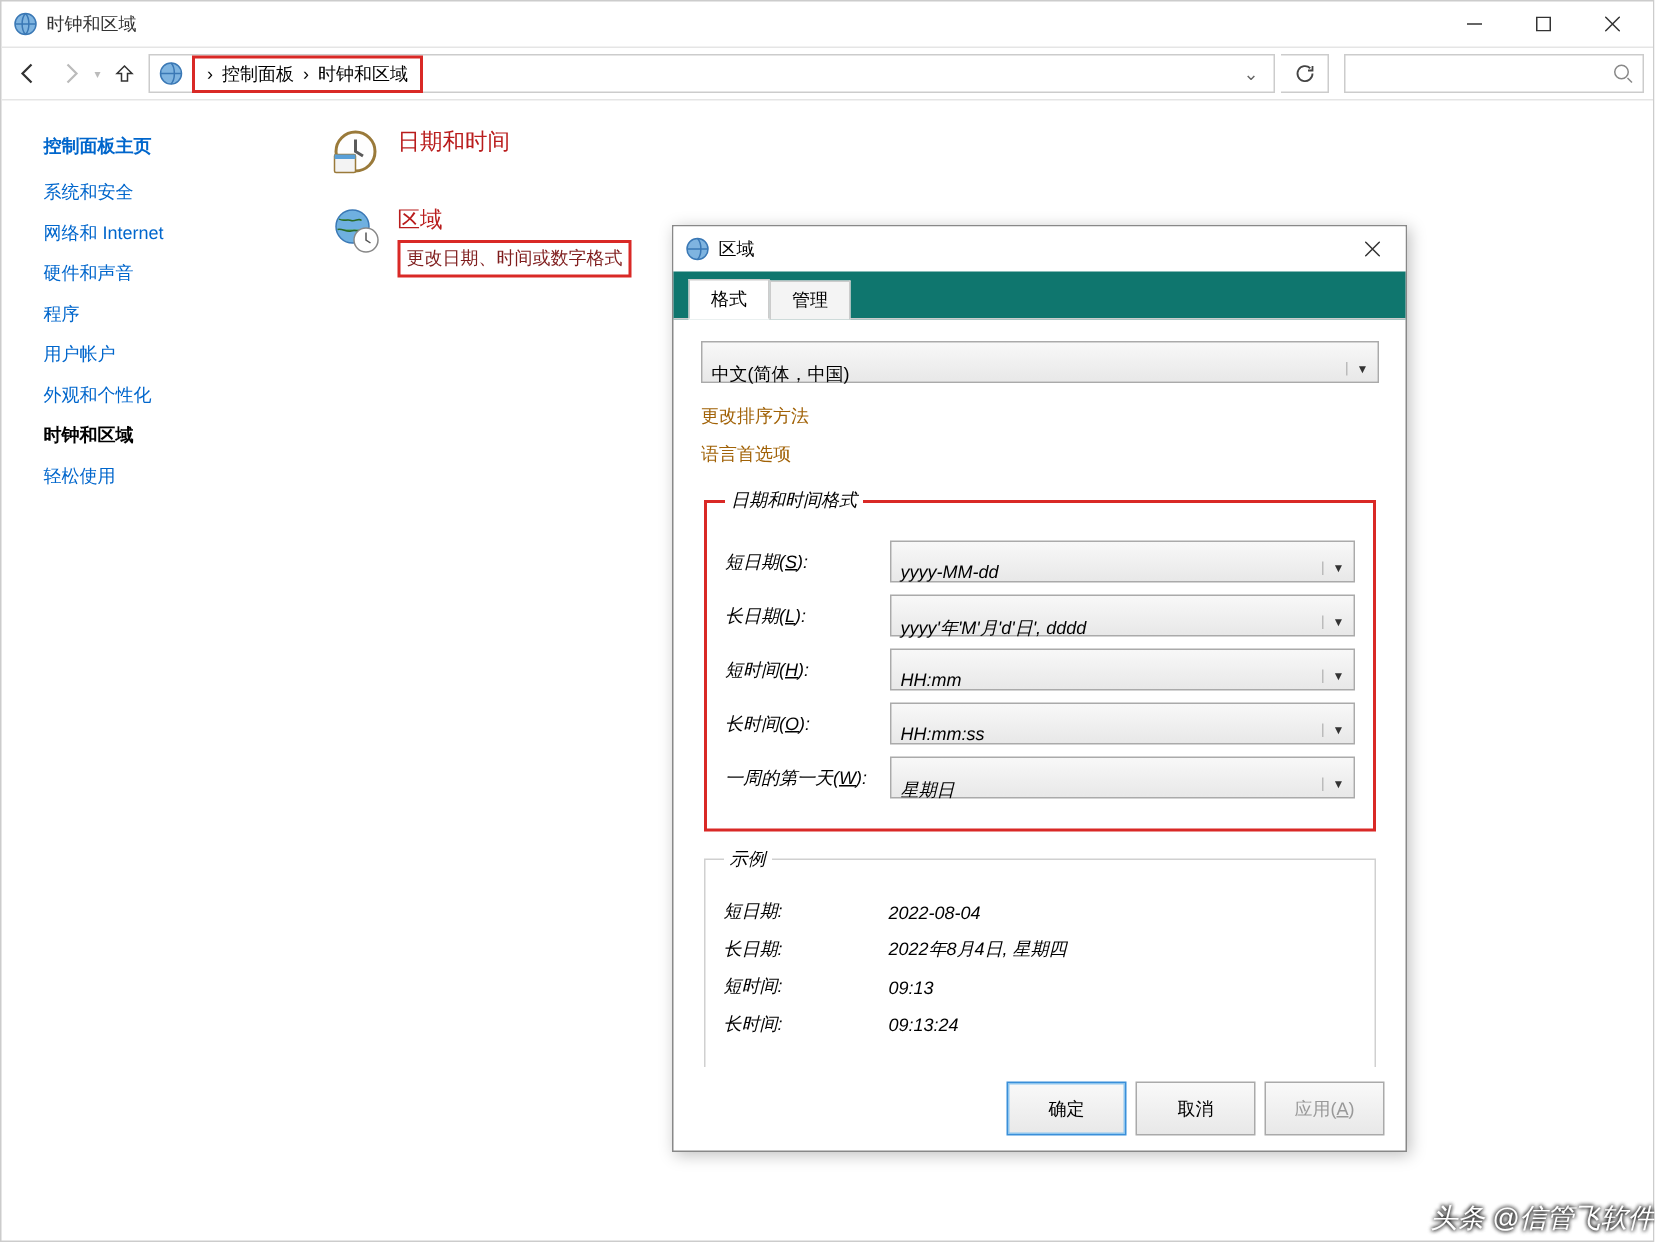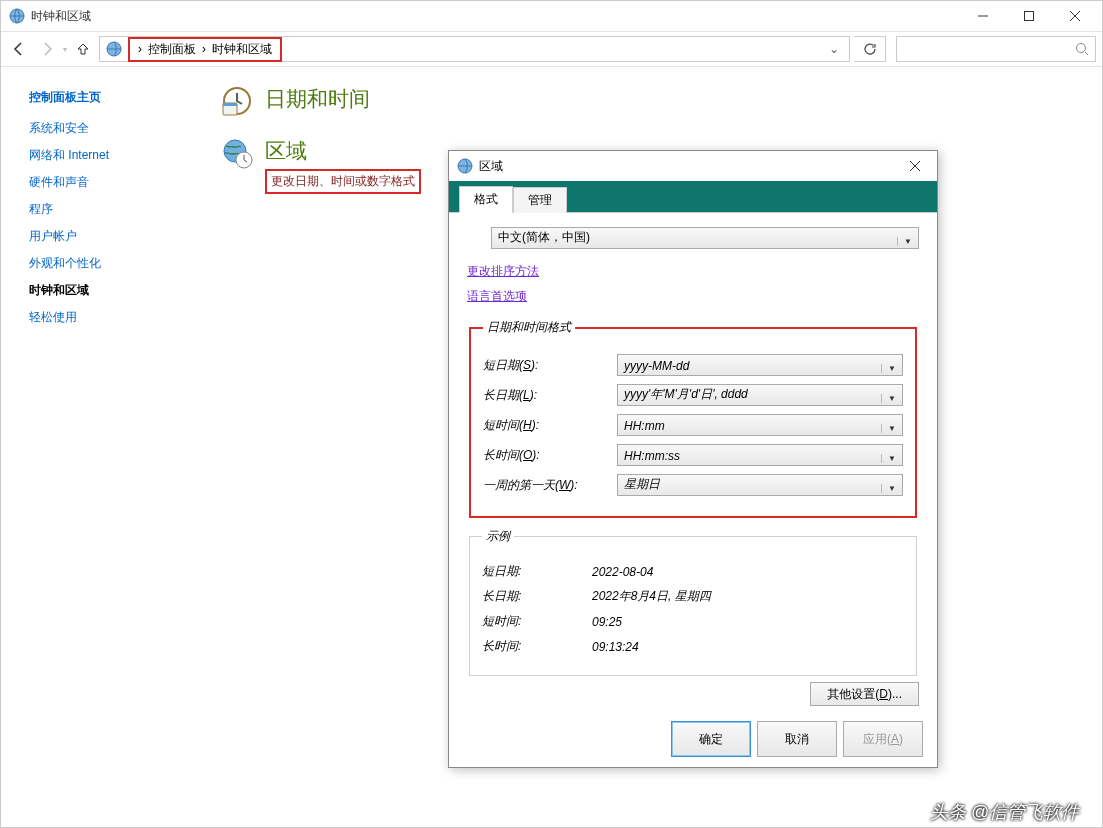--- a/index.html
+++ b/index.html
@@ -35,7 +35,7 @@
   .main { flex: 1; padding: 18px 20px; position: relative; }
   .section { display: flex; gap: 12px; margin-bottom: 20px; }
   .secicon { width: 32px; height: 32px; }
-  .sectitle { color: #4d7c0f; font-size: 21px; margin-bottom: 4px; }
+  .sectitle { color: #b91c1c; font-size: 15px; margin-bottom: 4px; }
   .seclinks { display:flex; align-items:center; gap: 8px;}
   .seclink { color: #0066cc; cursor:pointer;}
   .vline { width:1px;height:14px;background:#0066cc; }

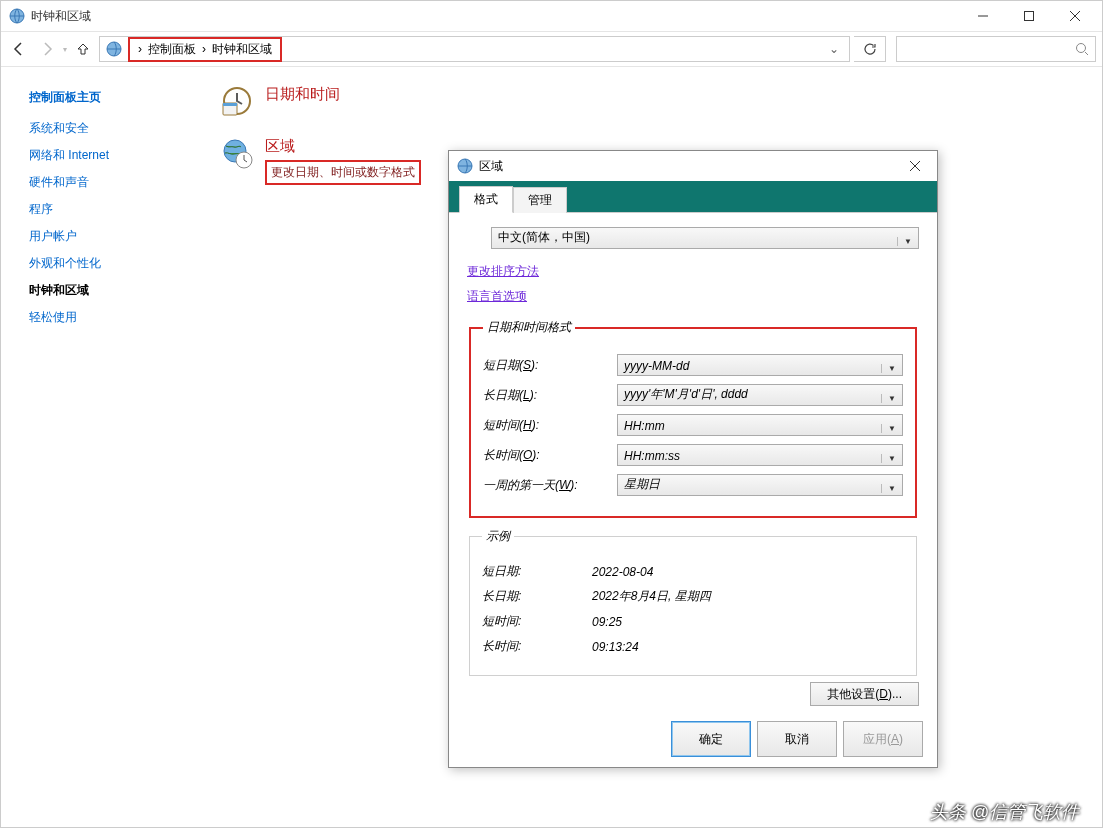--- a/index.html
+++ b/index.html
@@ -52,7 +52,7 @@
   .tab.inactive { background:#f4f4f4; }
   .dlg-body { padding: 14px 18px; flex:1; overflow:auto;}
   .lbl { margin-bottom:4px; }
-  .combo { height: 22px; border:1px solid #aaa; background: linear-gradient(#f8f8f8,#e8e8e8); display:flex;align-items:flex-end;padding:2px 6px;justify-content:space-between;margin-left:24px;}
+  .combo { height: 22px; border:1px solid #aaa; background: linear-gradient(#f8f8f8,#e8e8e8); display:flex;align-items:flex-start;padding:13px 6px;justify-content:space-between;}
   .combo .dd { font-size:8px;color:#333;border-left:1px solid #bbb;padding-left:6px;}
   .links { margin-top:10px; }
   .lnk { color:#6d28d9; text-decoration: underline; margin: 4px 0; display: inline-block; cursor:pointer;}

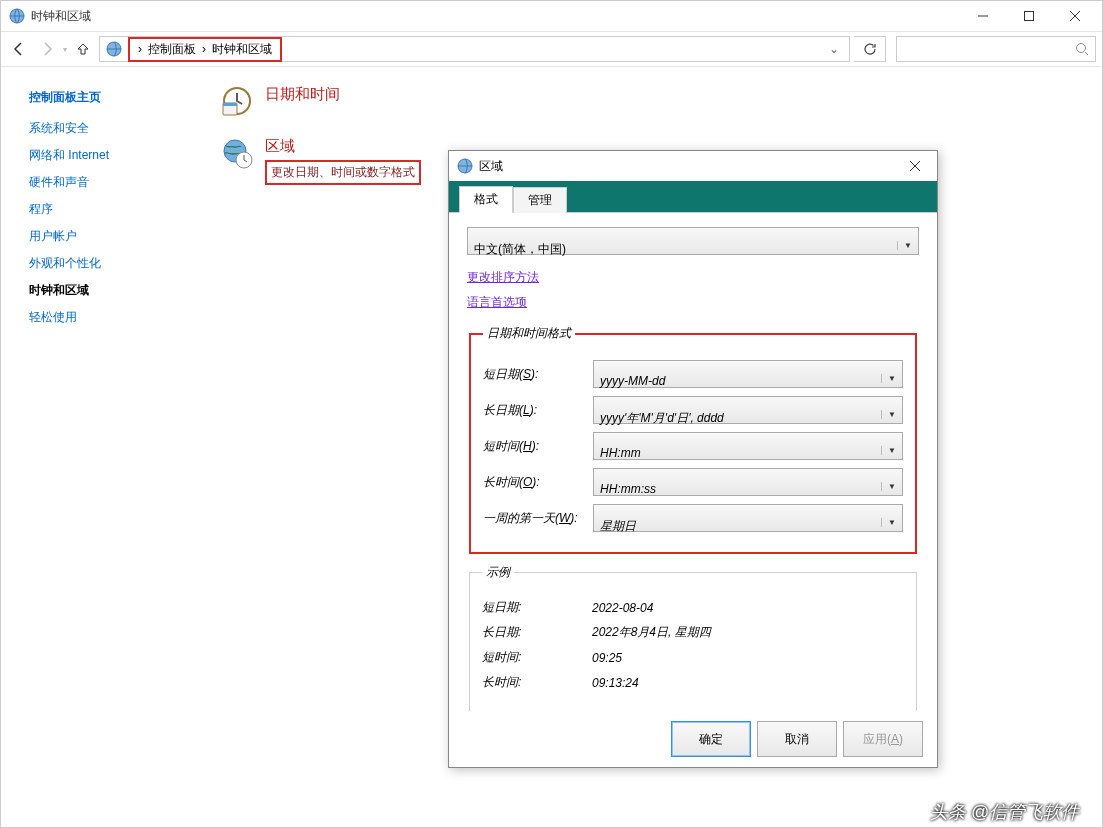--- a/index.html
+++ b/index.html
@@ -55,7 +55,7 @@
   .combo { height: 22px; border:1px solid #aaa; background: linear-gradient(#f8f8f8,#e8e8e8); display:flex;align-items:flex-start;padding:13px 6px;justify-content:space-between;}
   .combo .dd { font-size:8px;color:#333;border-left:1px solid #bbb;padding-left:6px;}
   .links { margin-top:10px; }
-  .lnk { color:#6d28d9; text-decoration: underline; margin: 4px 0; display: inline-block; cursor:pointer;}
+  .lnk { color:#a16207; margin: 4px 0; display: inline-block; cursor:pointer;}
   fieldset { border:1px solid #d0d0d0; padding: 10px 12px 12px 12px; margin-top:10px;font-style:italic;}
   fieldset.hl { border:2px solid #d92926;}
   legend { padding:0 4px; }

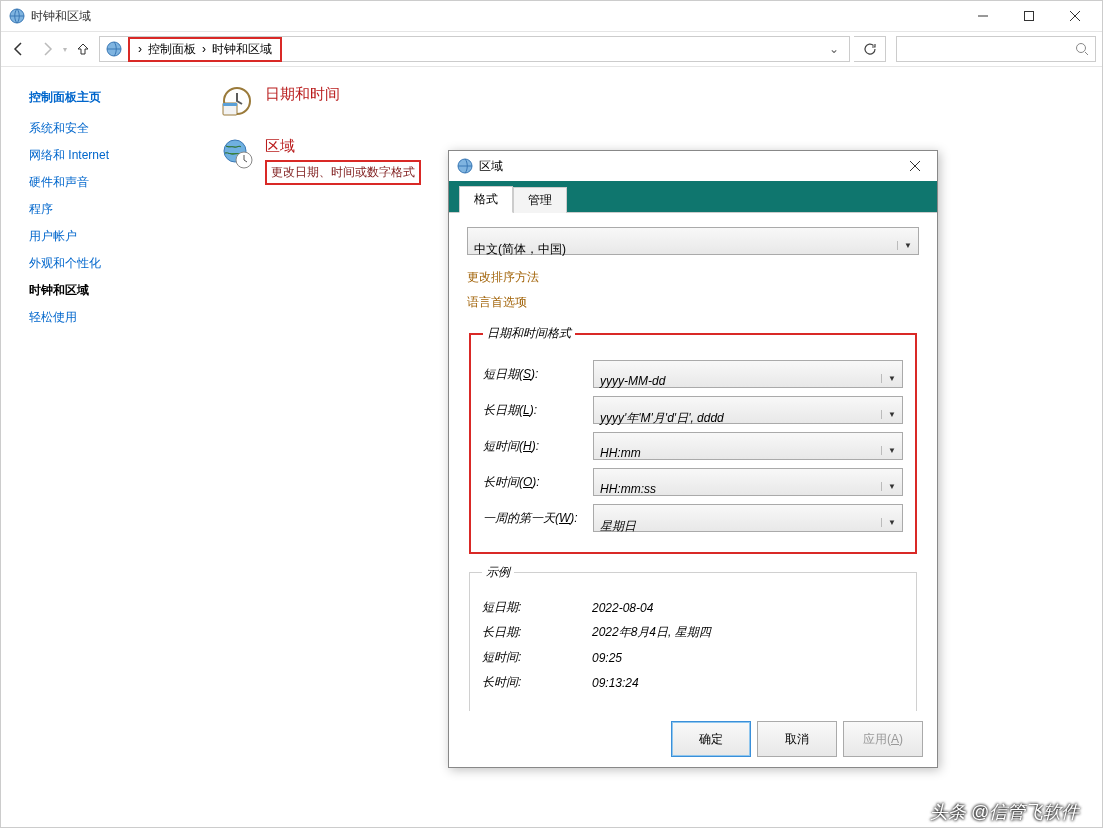--- a/index.html
+++ b/index.html
@@ -278,7 +278,7 @@
         </div>
       <div class="row">
           <div class="rl">短时间:</div>
-          <div>09:25</div>
+          <div>09:13</div>
         </div>
       <div class="row">
           <div class="rl">长时间:</div>

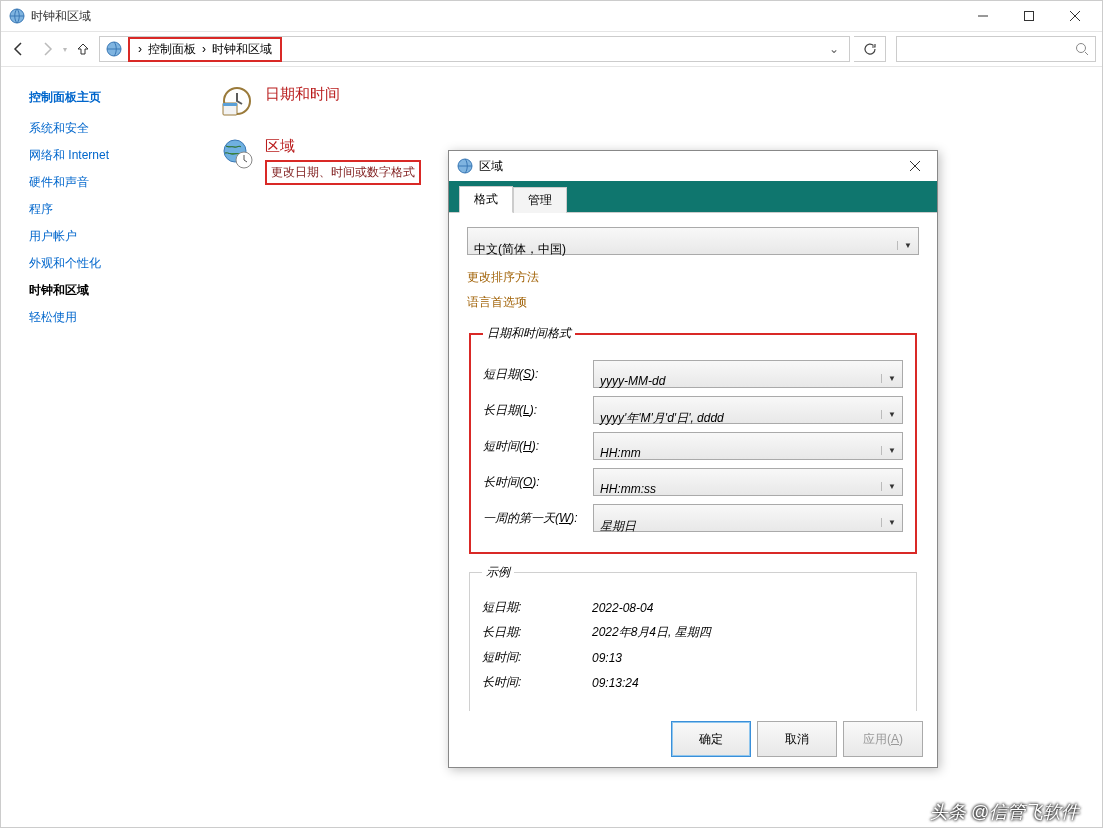--- a/index.html
+++ b/index.html
@@ -69,7 +69,7 @@
   .other { display:flex; justify-content:flex-end; margin-top:6px;}
   .ubtn { height:24px; padding: 0 16px; border:1px solid #aaa; background:linear-gradient(#f9f9f9,#e8e8e8);display:flex;align-items:center;justify-content:center;}
 
-  .watermark { position:absolute; right: 24px; bottom: 4px; color:#fff; text-shadow: 0 0 3px #000, 0 0 3px #000; font-size: 18px; font-style:italic; pointer-events:none;margin-top:40px;}
+  .watermark { position:absolute; right: 0; bottom: 4px; color:#fff; text-shadow: 0 0 3px #000, 0 0 3px #000; font-size: 18px; font-style:italic; pointer-events:none;margin-top:40px;}
 
   u { text-decoration: underline; }
   svg { display:block; }

